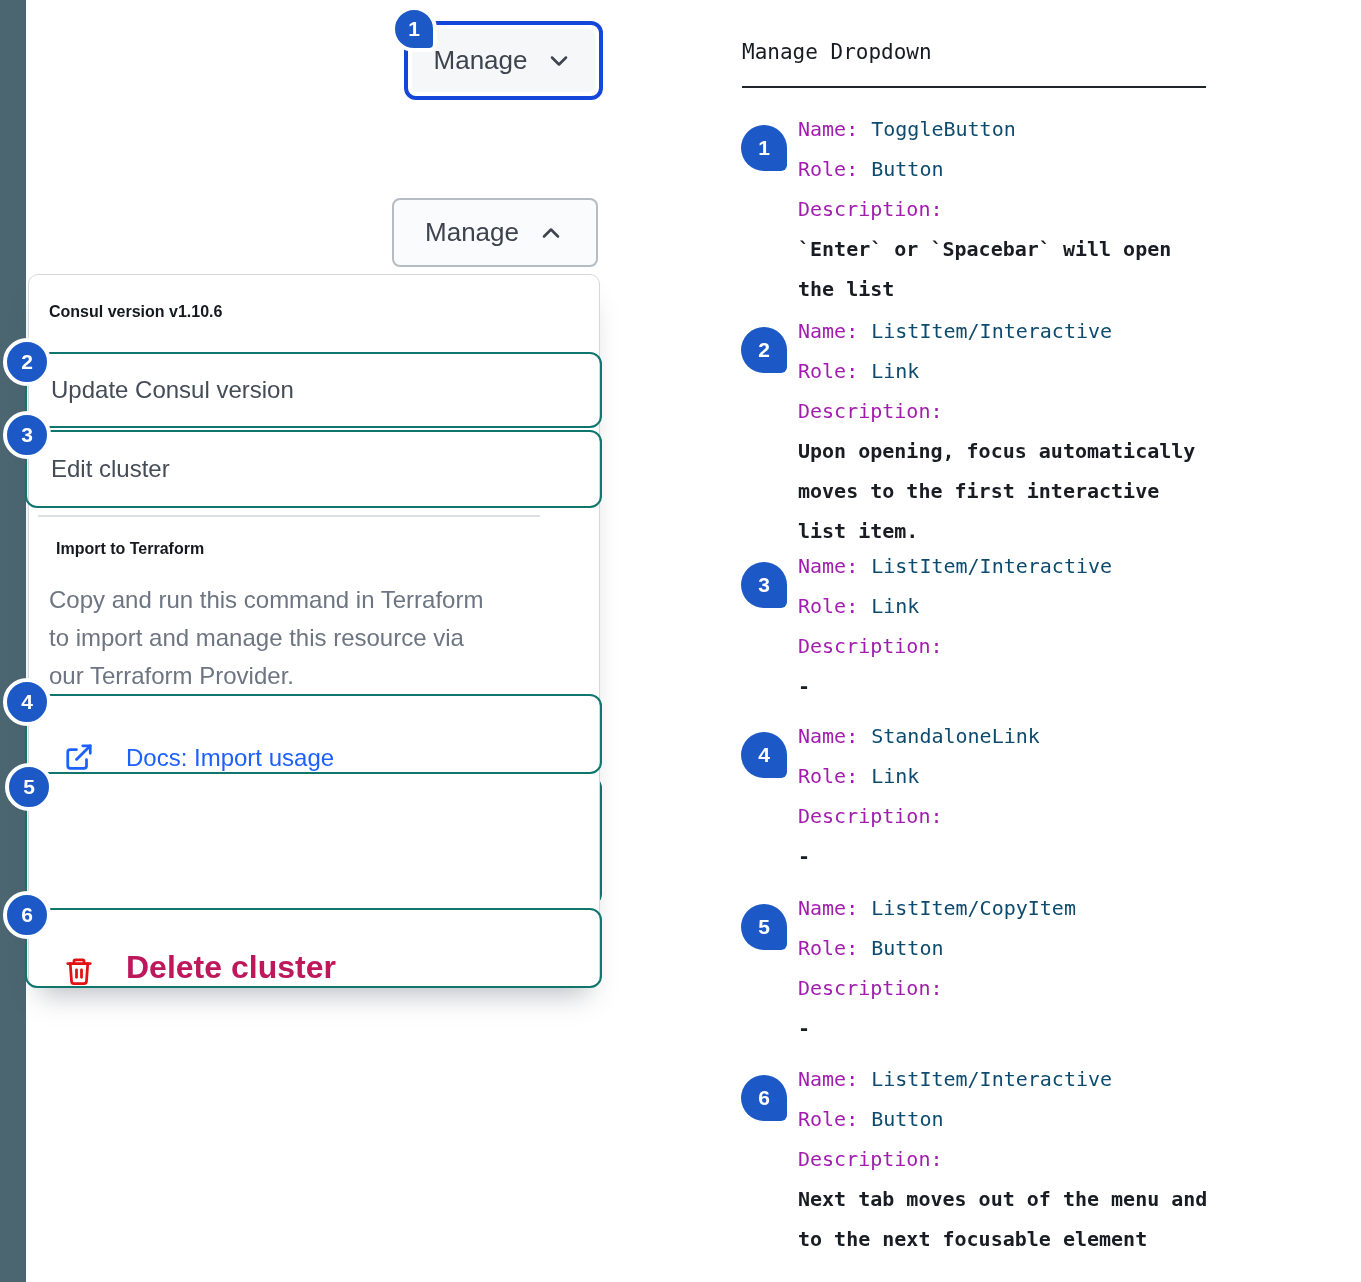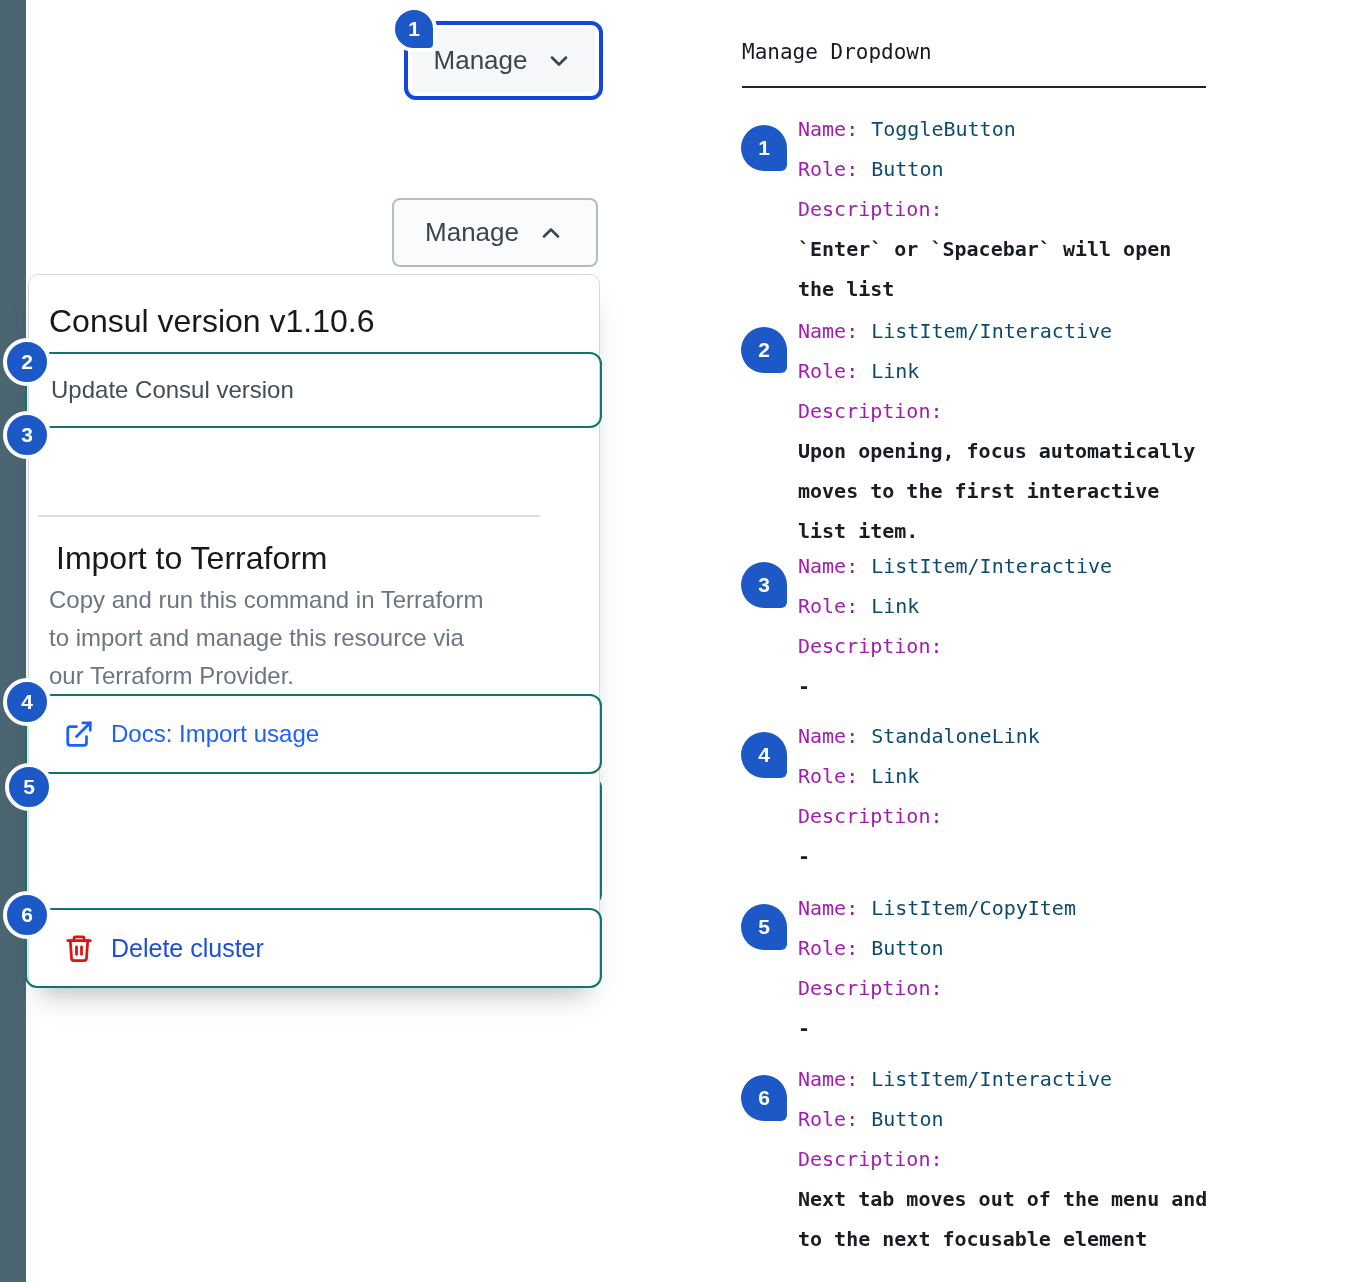--- a/index.html
+++ b/index.html
@@ -31,7 +31,7 @@
   
   .panel{left:28px;top:274px;width:572px;height:714px;background:#fff;border:1px solid #d5d9de;
          border-radius:10px;box-sizing:border-box;box-shadow:0 18px 26px -12px rgba(54,63,77,.35);z-index:5;}
-  .menu-header{font-size:32px;font-weight:normal;color:#15181e;z-index:10;}
+  .menu-header{font-size:16px;font-weight:bold;color:#15181e;z-index:10;}
   .menu-item-box{display:flex;align-items:center;padding-left:24px;font-size:24px;color:#444c57;z-index:15;}
   .divider{height:2px;background:#dce0e5;z-index:10;}
   .para{font-size:24px;line-height:38px;color:#6d7582;white-space:pre-line;z-index:10;}

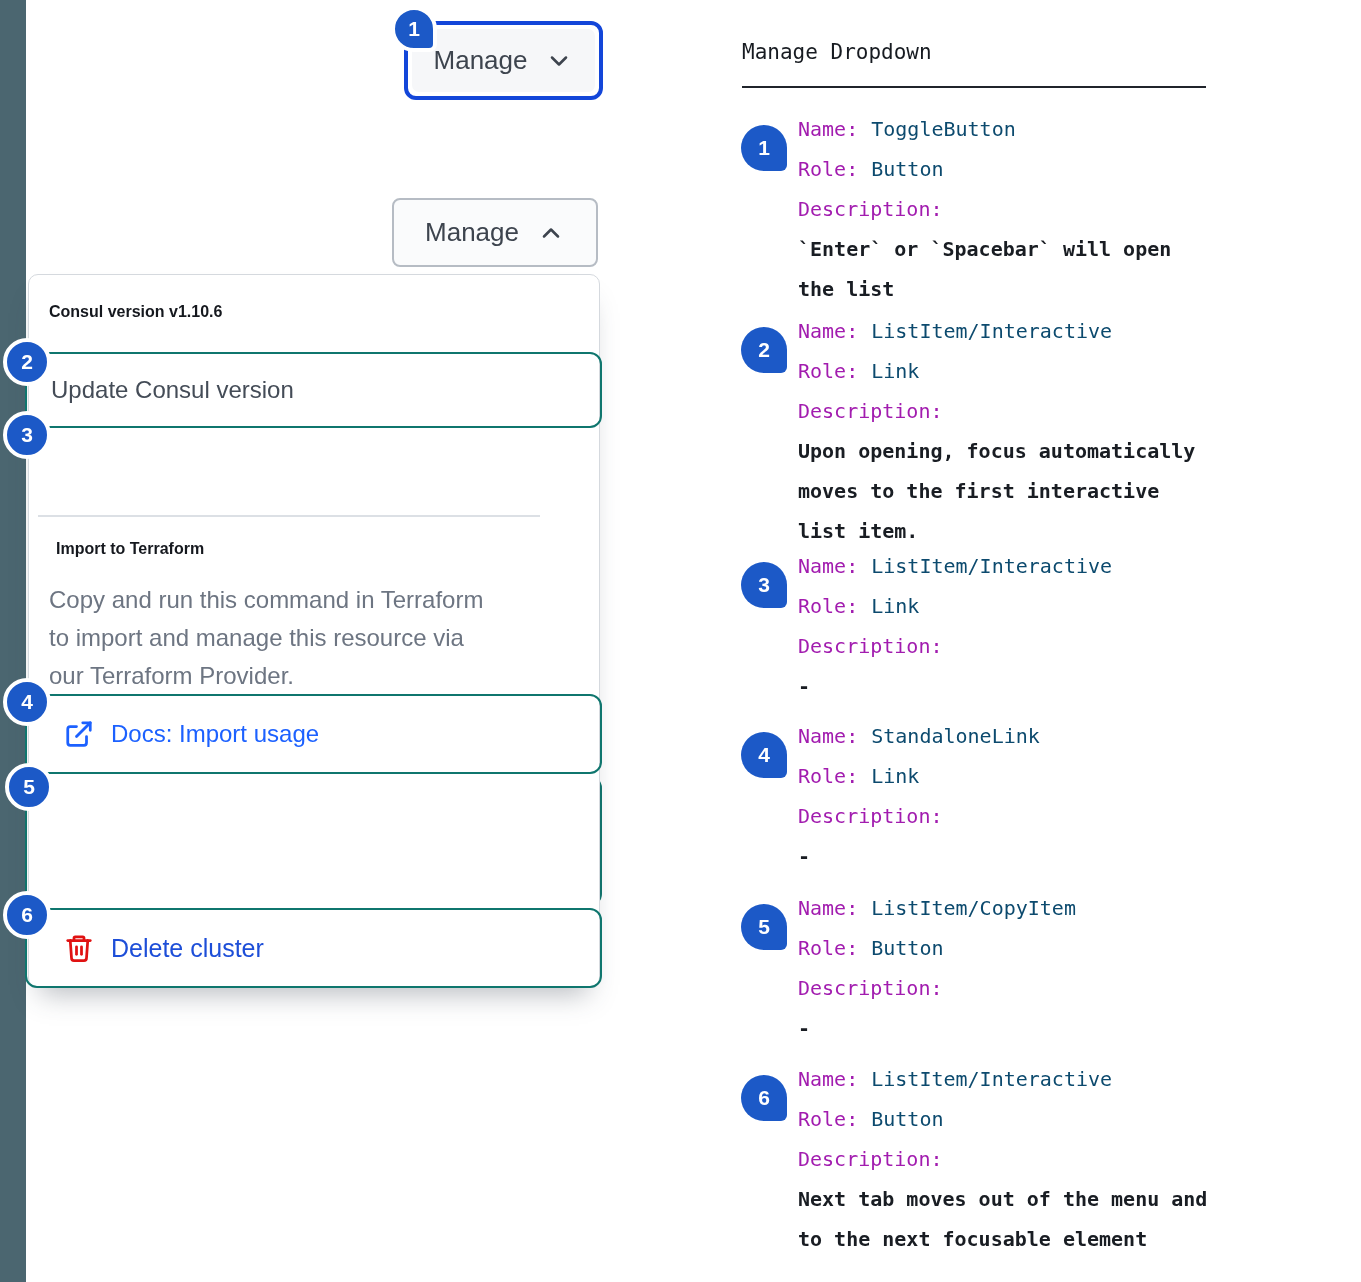--- a/index.html
+++ b/index.html
@@ -92,6 +92,9 @@
   </div>
   <div class="abs badge ring" style="left:3px;top:338px;">2</div>
 
+  <div class="abs abox menu-item-box" style="left:25px;top:430px;width:577px;height:78px;">
+    <span>Edit cluster</span>
+  </div>
   <div class="abs badge ring" style="left:3px;top:411px;">3</div>
 
   <div class="abs divider" style="left:38px;top:515px;width:502px;"></div>

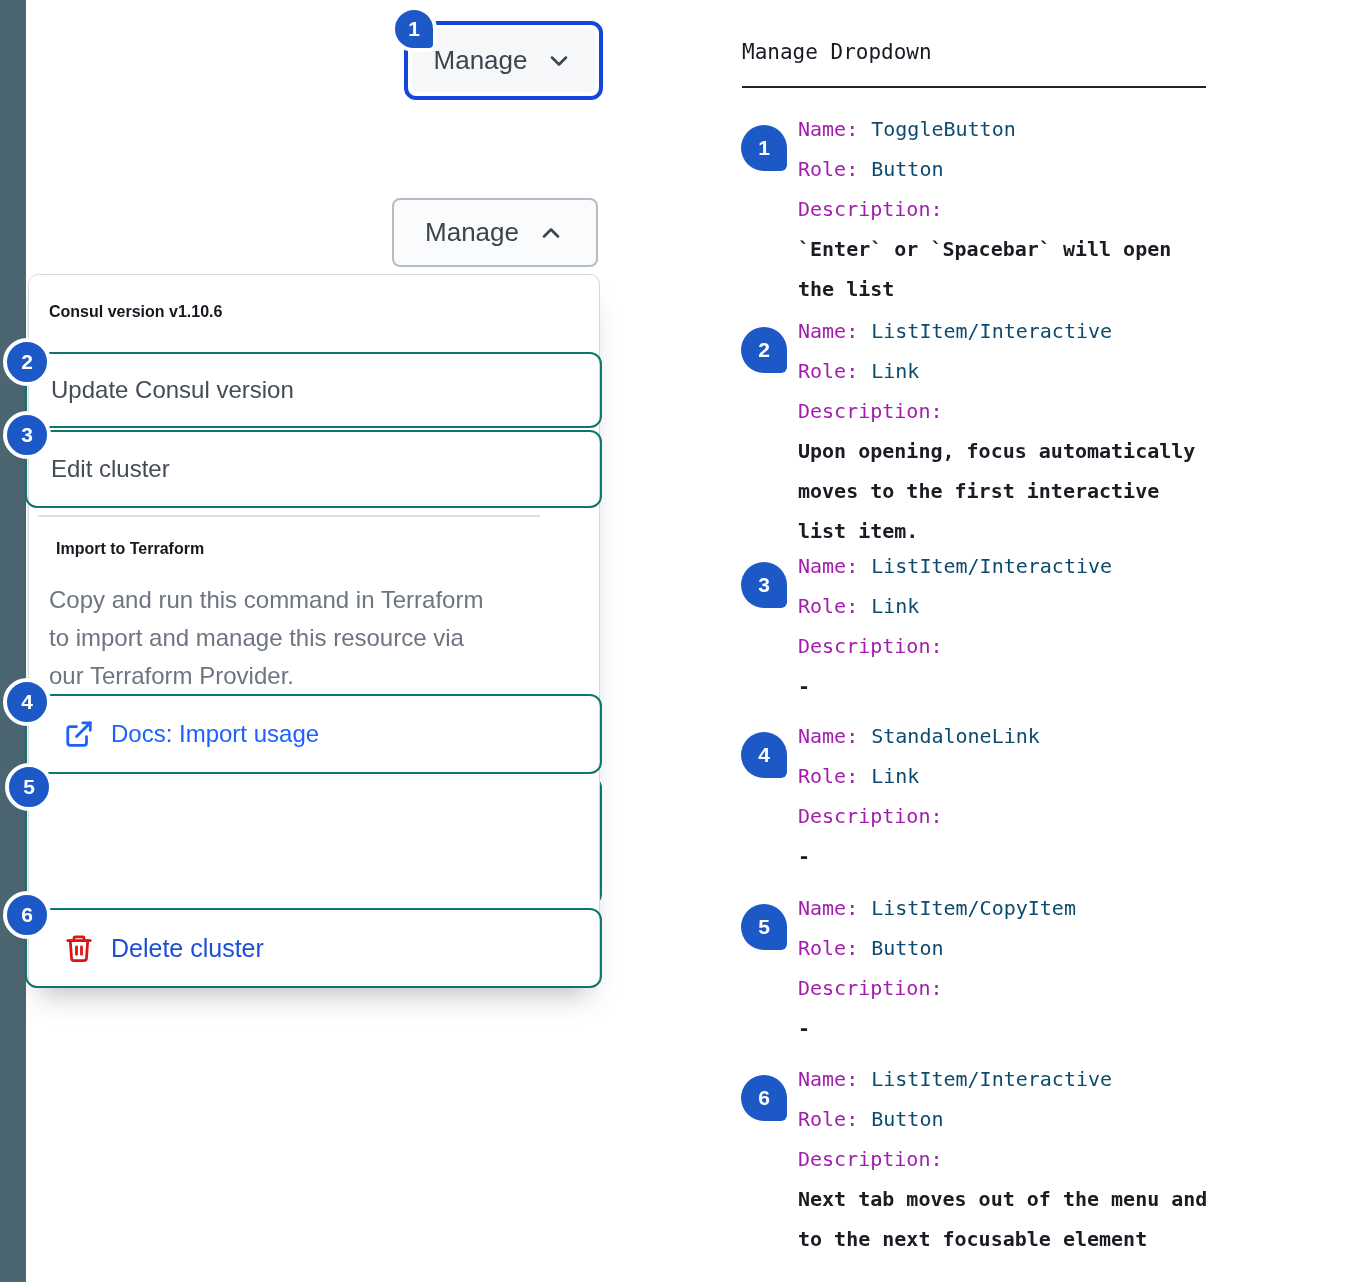--- a/index.html
+++ b/index.html
@@ -35,7 +35,7 @@
   .menu-item-box{display:flex;align-items:center;padding-left:24px;font-size:24px;color:#444c57;z-index:15;}
   .divider{height:2px;background:#dce0e5;z-index:10;}
   .para{font-size:24px;line-height:38px;color:#6d7582;white-space:pre-line;z-index:10;}
-  .icon-row{display:flex;align-items:center;padding-left:37px;gap:17px;z-index:15;}
+  .icon-row{display:flex;align-items:flex-end;padding-left:37px;gap:32px;z-index:15;}
   .link-text{font-size:24px;font-weight:500;color:#1C61FF;}
   .danger-text{font-size:25px;font-weight:400;color:#1d4ed8;}
   .codebox{position:absolute;left:33px;top:18px;width:508px;height:94px;border:2px solid #d4d8de;

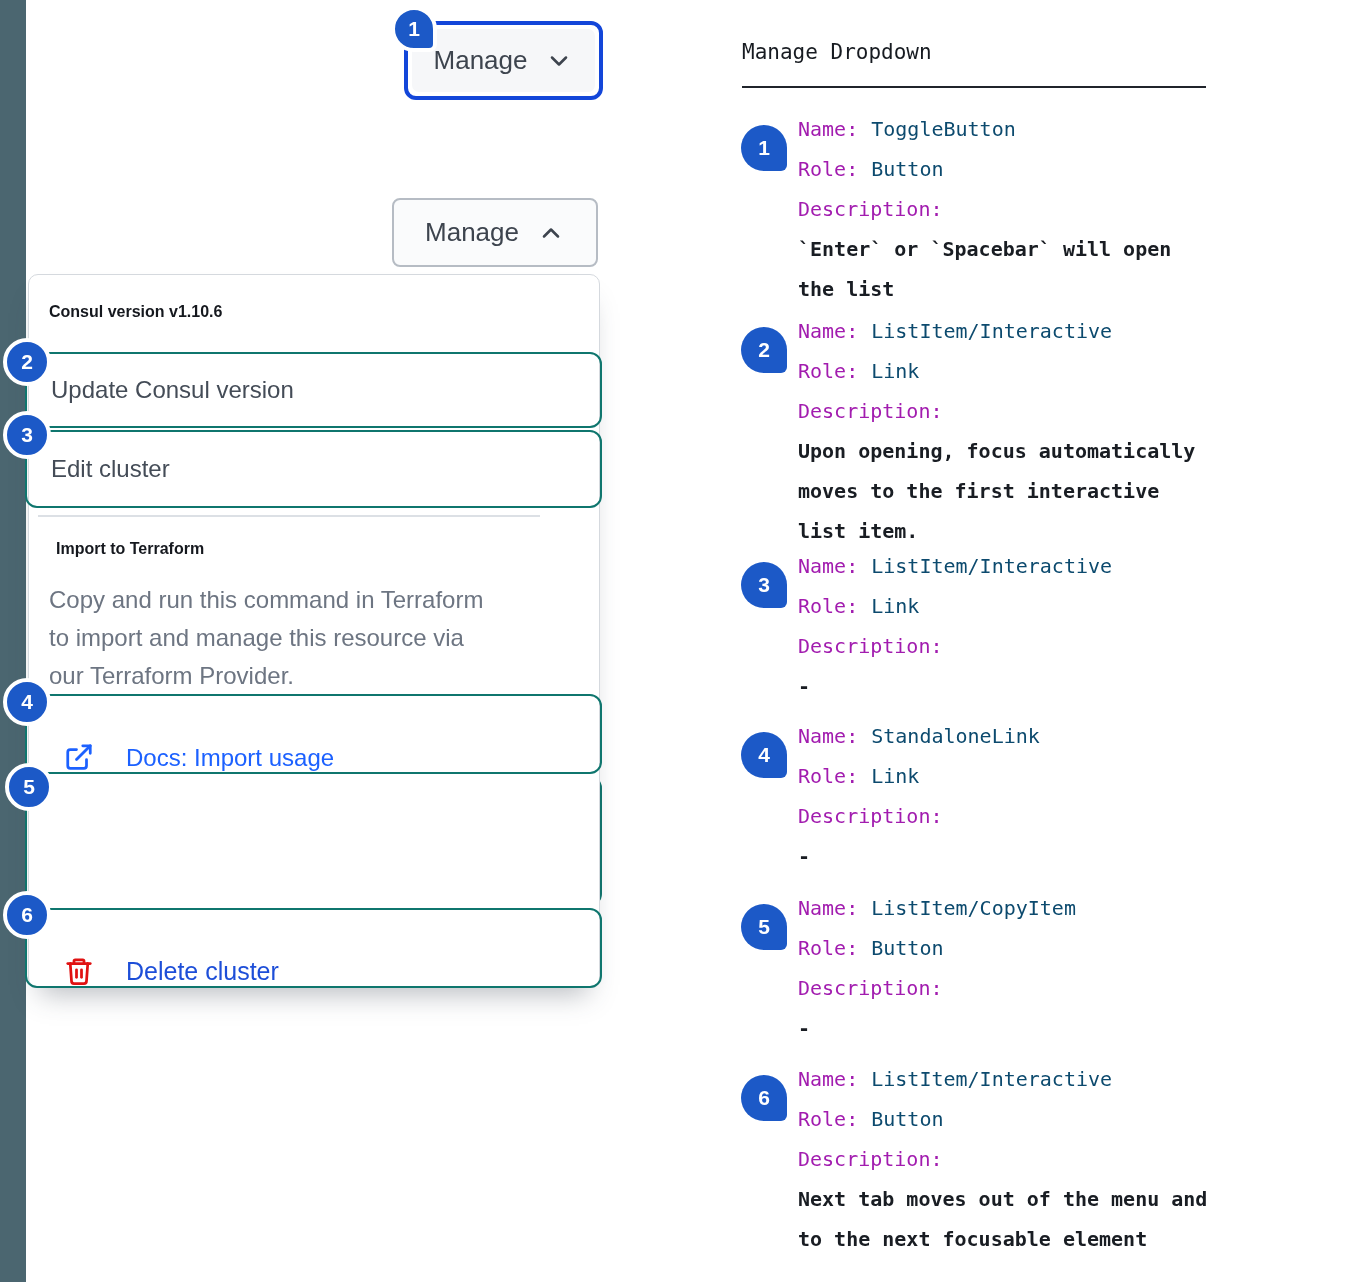--- a/index.html
+++ b/index.html
@@ -37,7 +37,7 @@
   .para{font-size:24px;line-height:38px;color:#6d7582;white-space:pre-line;z-index:10;}
   .icon-row{display:flex;align-items:flex-end;padding-left:37px;gap:32px;z-index:15;}
   .link-text{font-size:24px;font-weight:500;color:#1C61FF;}
-  .danger-text{font-size:25px;font-weight:400;color:#1d4ed8;}
+  .danger-text{font-size:32px;font-weight:700;color:#be185d;}
   .codebox{position:absolute;left:33px;top:18px;width:508px;height:94px;border:2px solid #d4d8de;
            border-radius:10px;box-sizing:border-box;background:#fff;display:flex;align-items:center;
            justify-content:space-between;padding:0 20px 0 26px;}

